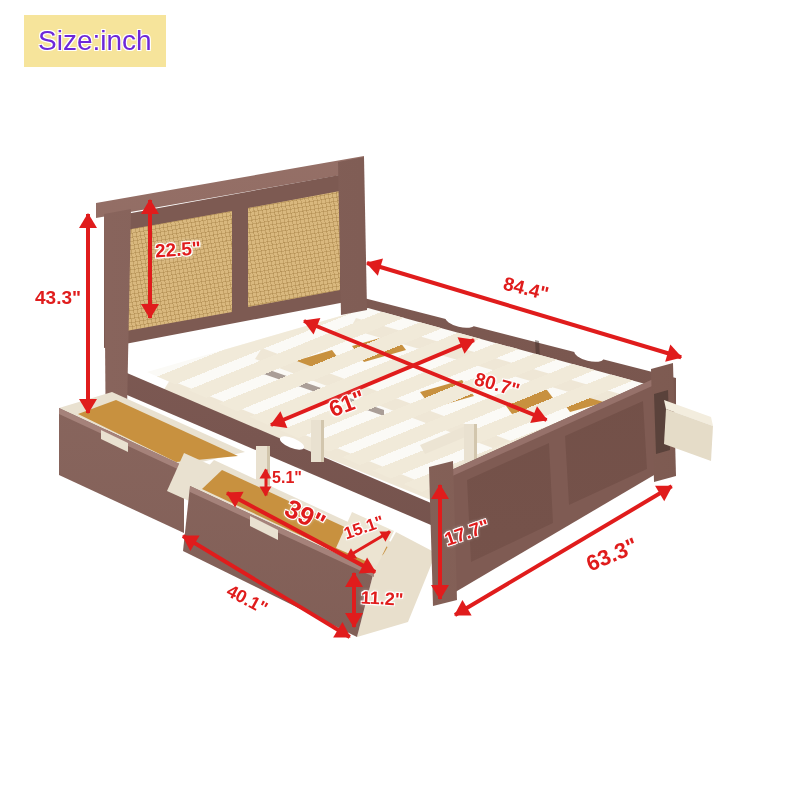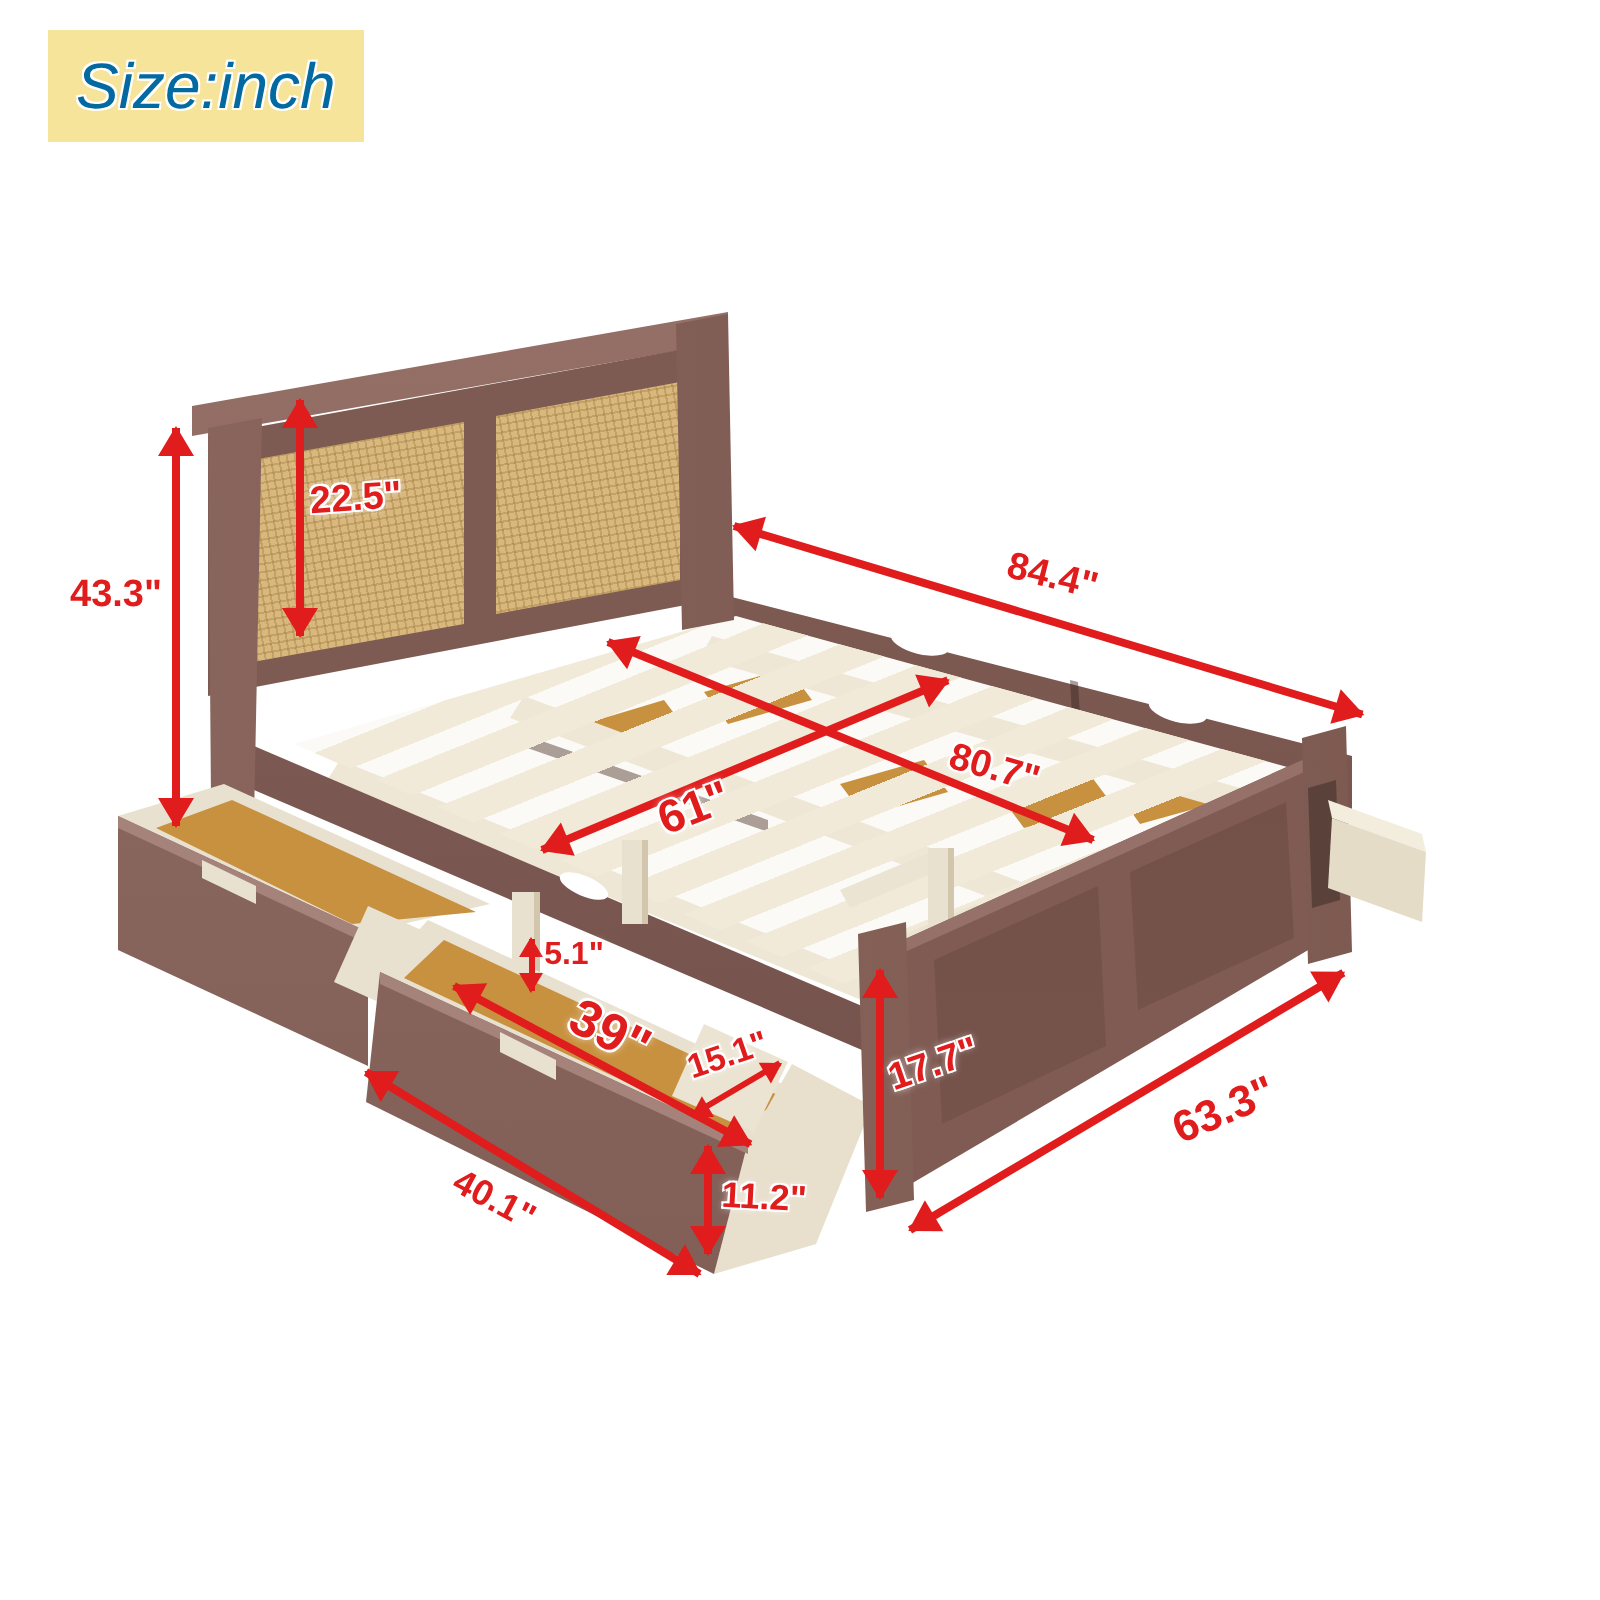--- a/index.html
+++ b/index.html
@@ -19,9 +19,9 @@
   .arr.sm::after{border-left-width:10px;}
   .dim-label{position:absolute;color:#e01c1c;font-weight:bold;white-space:nowrap;
     text-shadow:-1px -1px 0 #fff,1px -1px 0 #fff,-1px 1px 0 #fff,1px 1px 0 #fff,0 0 4px #fff;}
-  #badge{position:absolute;left:24px;top:15px;background:#f6e49b;color:#0369a1;
-    font-size:32px;padding:9px 14px;line-height:1.2;
-    text-shadow:-1px -1px 0 #fff,1px -1px 0 #fff,-1px 1px 0 #fff,1px 1px 0 #fff;font-style:italic;}
+  #badge{position:absolute;left:24px;top:15px;background:#f6e49b;color:#6d28d9;
+    font-size:28px;padding:9px 14px;line-height:1.2;
+    text-shadow:-1px -1px 0 #fff,1px -1px 0 #fff,-1px 1px 0 #fff,1px 1px 0 #fff;}
   .rattan{background-color:#d9b87e;background-image:
     repeating-linear-gradient(80deg, rgba(146,108,48,.30) 0 1px, rgba(0,0,0,0) 1px 4px),
     repeating-linear-gradient(170deg, rgba(146,108,48,.30) 0 1px, rgba(0,0,0,0) 1px 4px);}

